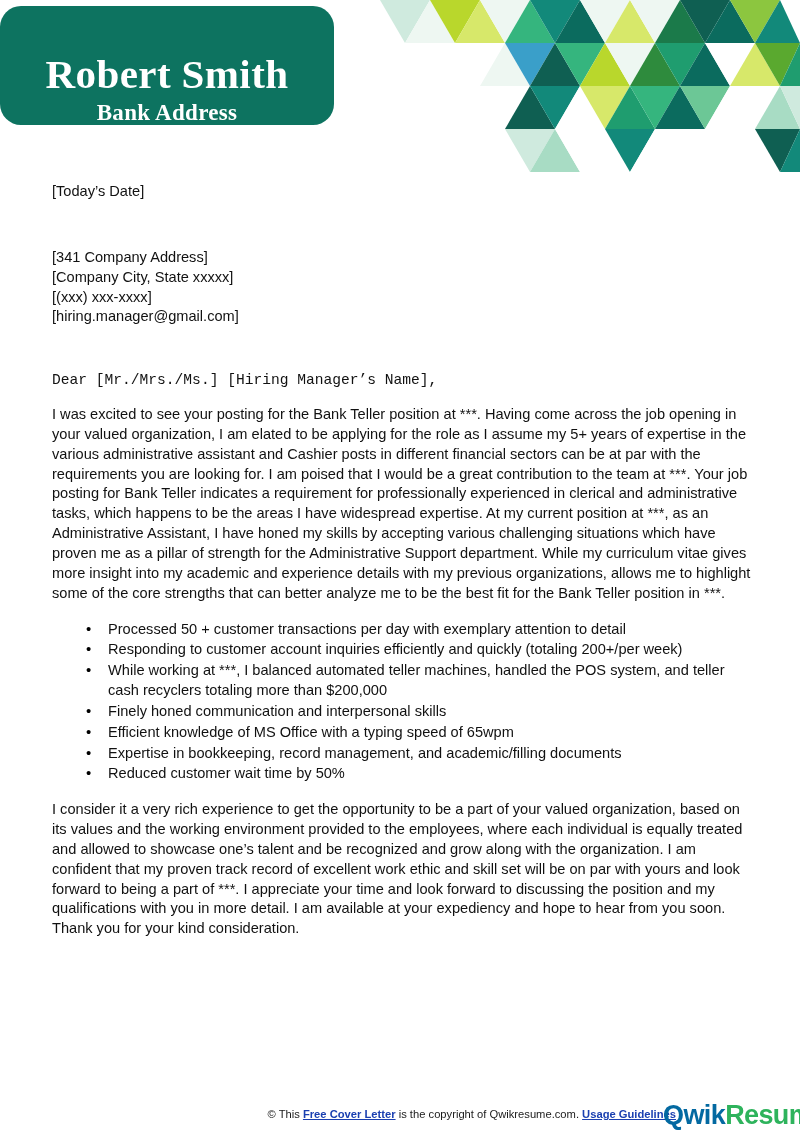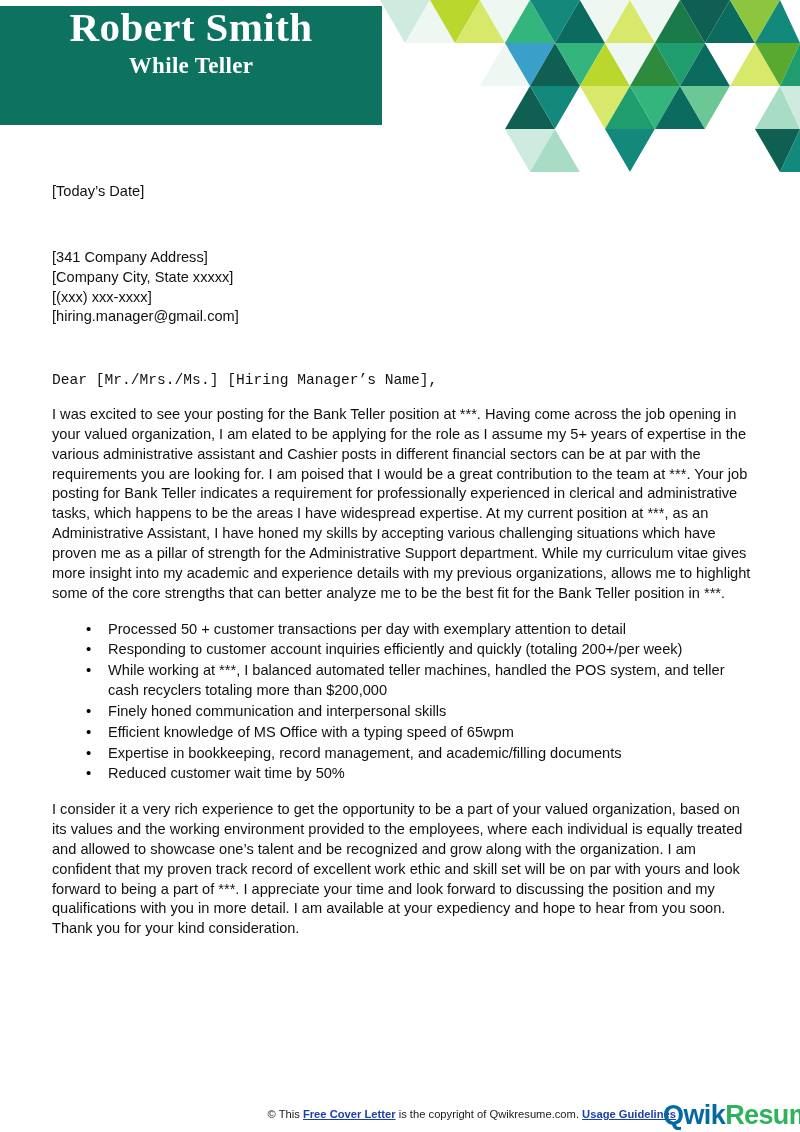--- a/index.html
+++ b/index.html
@@ -31,14 +31,15 @@
     position: absolute;
     left: 0;
     top: 6px;
-    width: 382px;
+    width: 334px;
     height: 119px;
     background: #0d7360;
     box-sizing: border-box;
     display: flex;
     flex-direction: column;
     align-items: center;
-    justify-content: flex-start;
+    justify-content: flex-end;
+    border-radius: 21px;
   }
   #candidate-name {
     font-family: "Liberation Serif", serif;

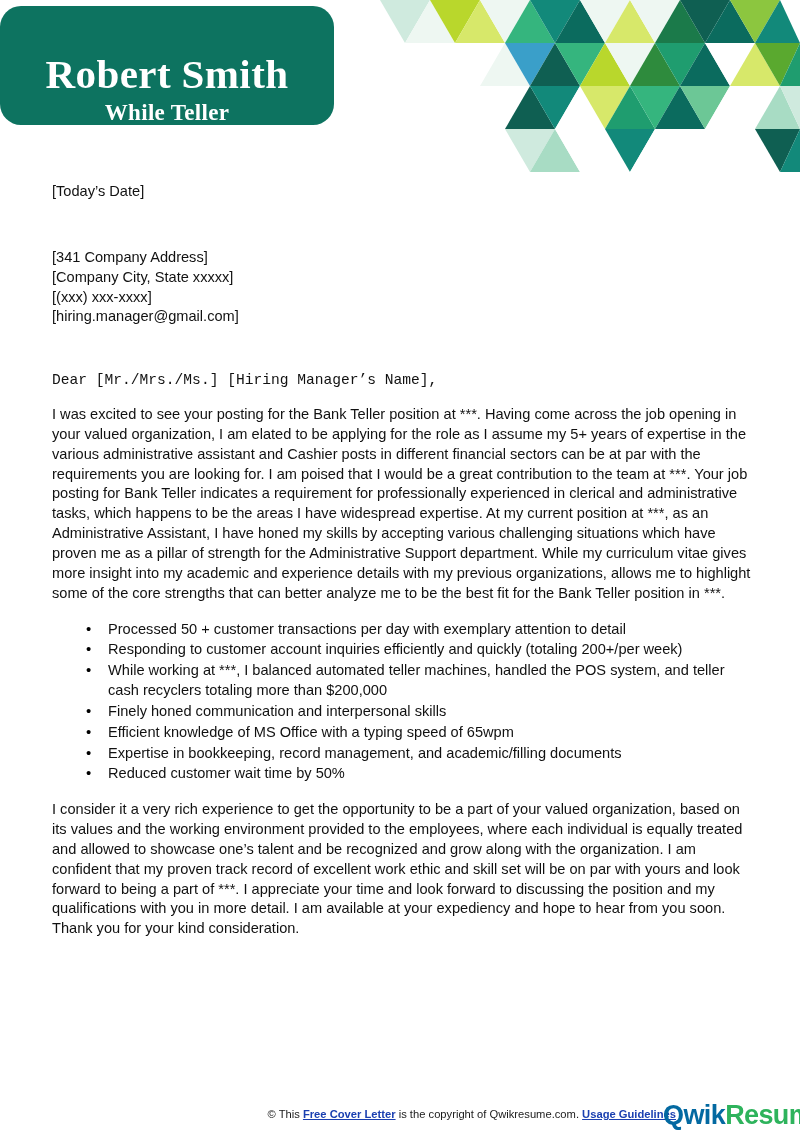--- a/index.html
+++ b/index.html
@@ -219,7 +219,7 @@
 
 <div id="header-banner">
   <div id="candidate-name">Robert Smith</div>
-  <div id="candidate-title">While Teller</div>
+  <div id="candidate-title">Bank Address</div>
 </div>
 
 <div id="letter">

